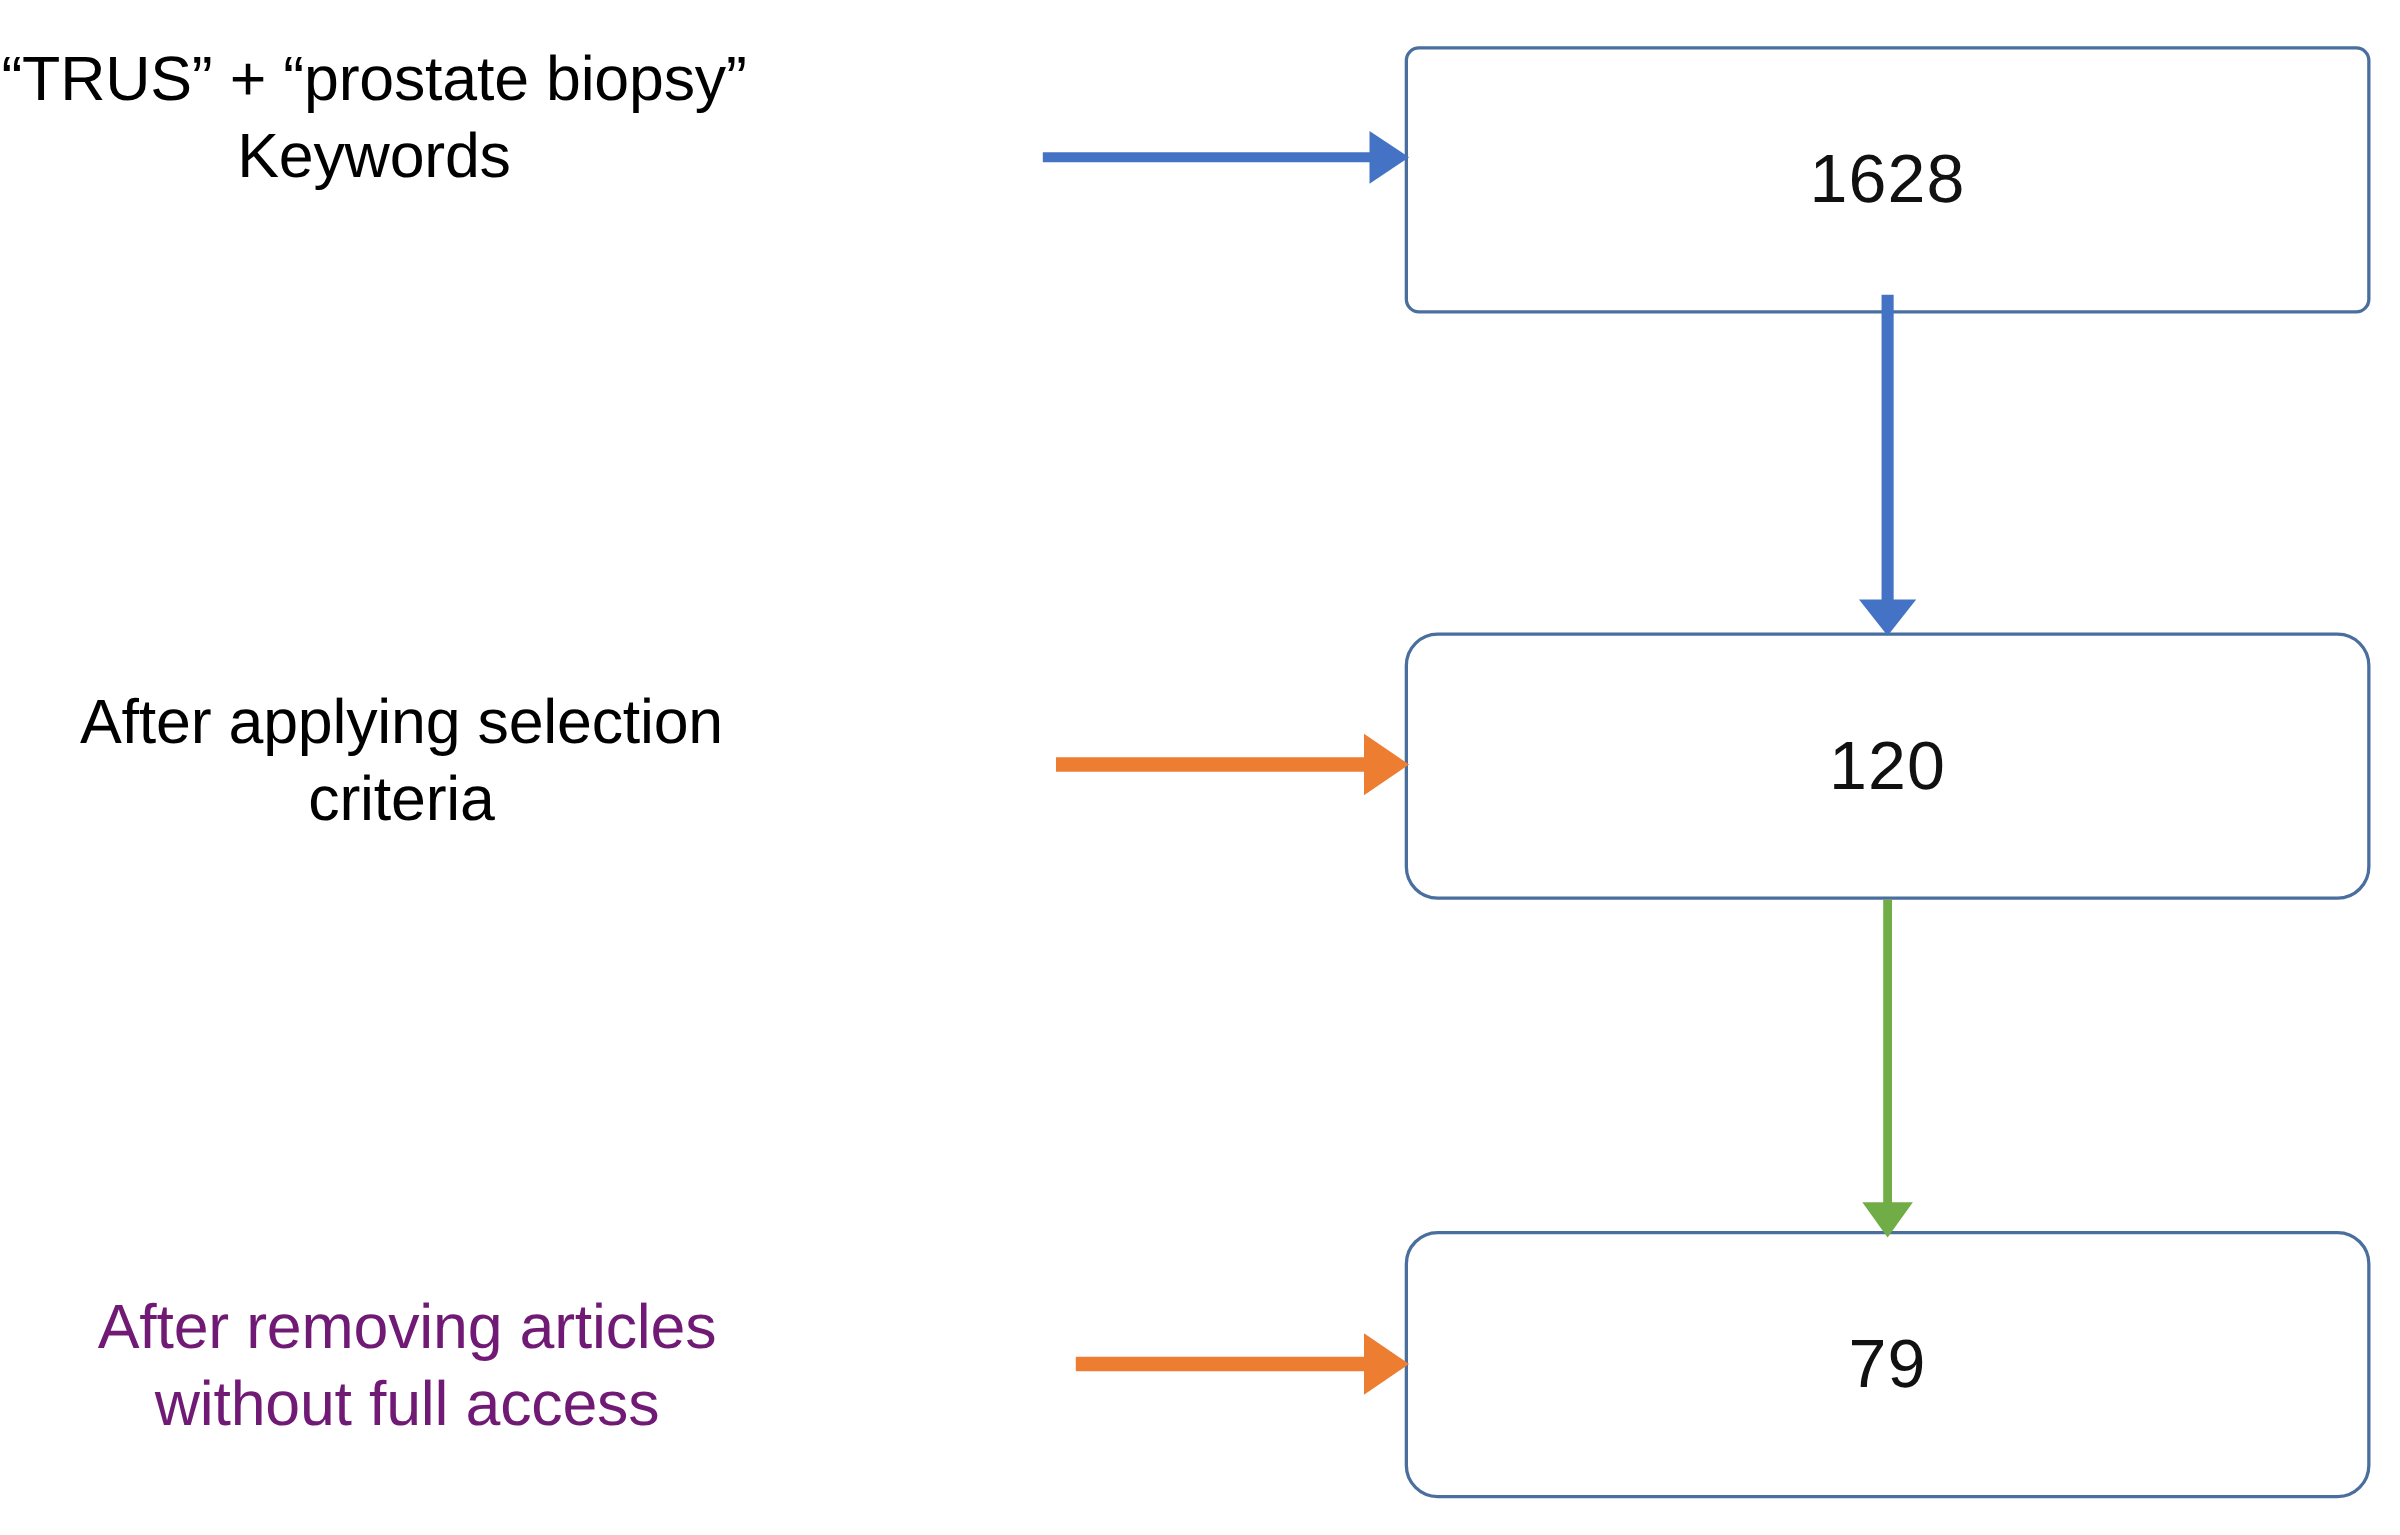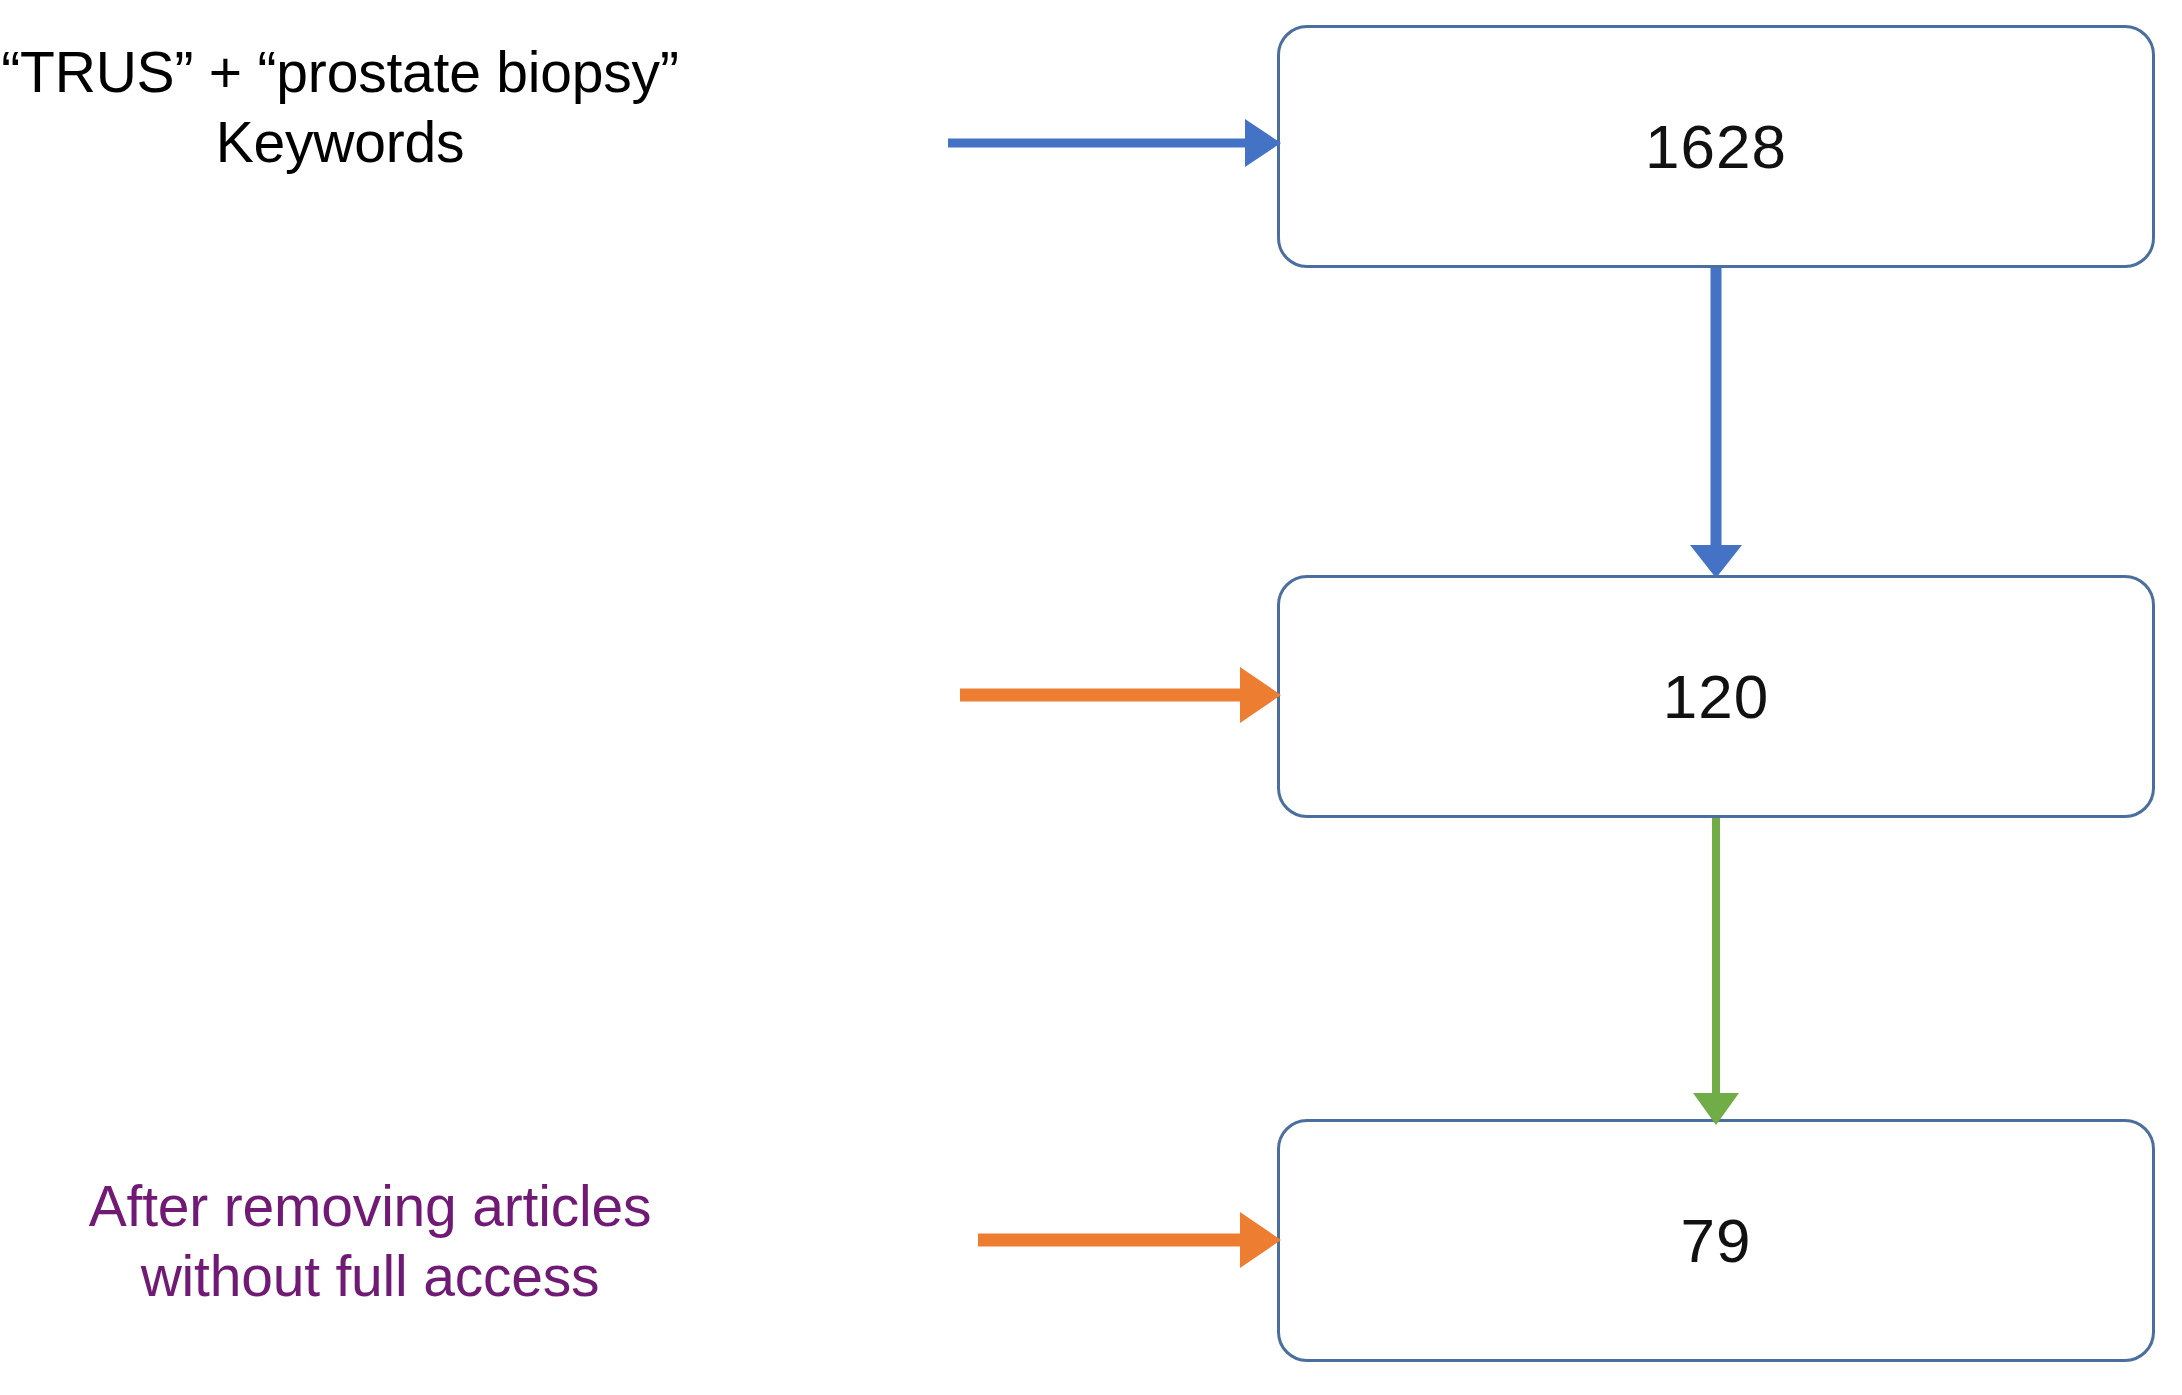--- a/index.html
+++ b/index.html
@@ -47,7 +47,7 @@
     align-items: center;
     justify-content: center;
   }
-  .flow-box.b1 { top: 25px;   }
+  .flow-box.b1 { top: 42px; border-radius: 13px;   }
   .flow-box.b2 { top: 575px;  }
   .flow-box.b3 { top: 1119px; }
 

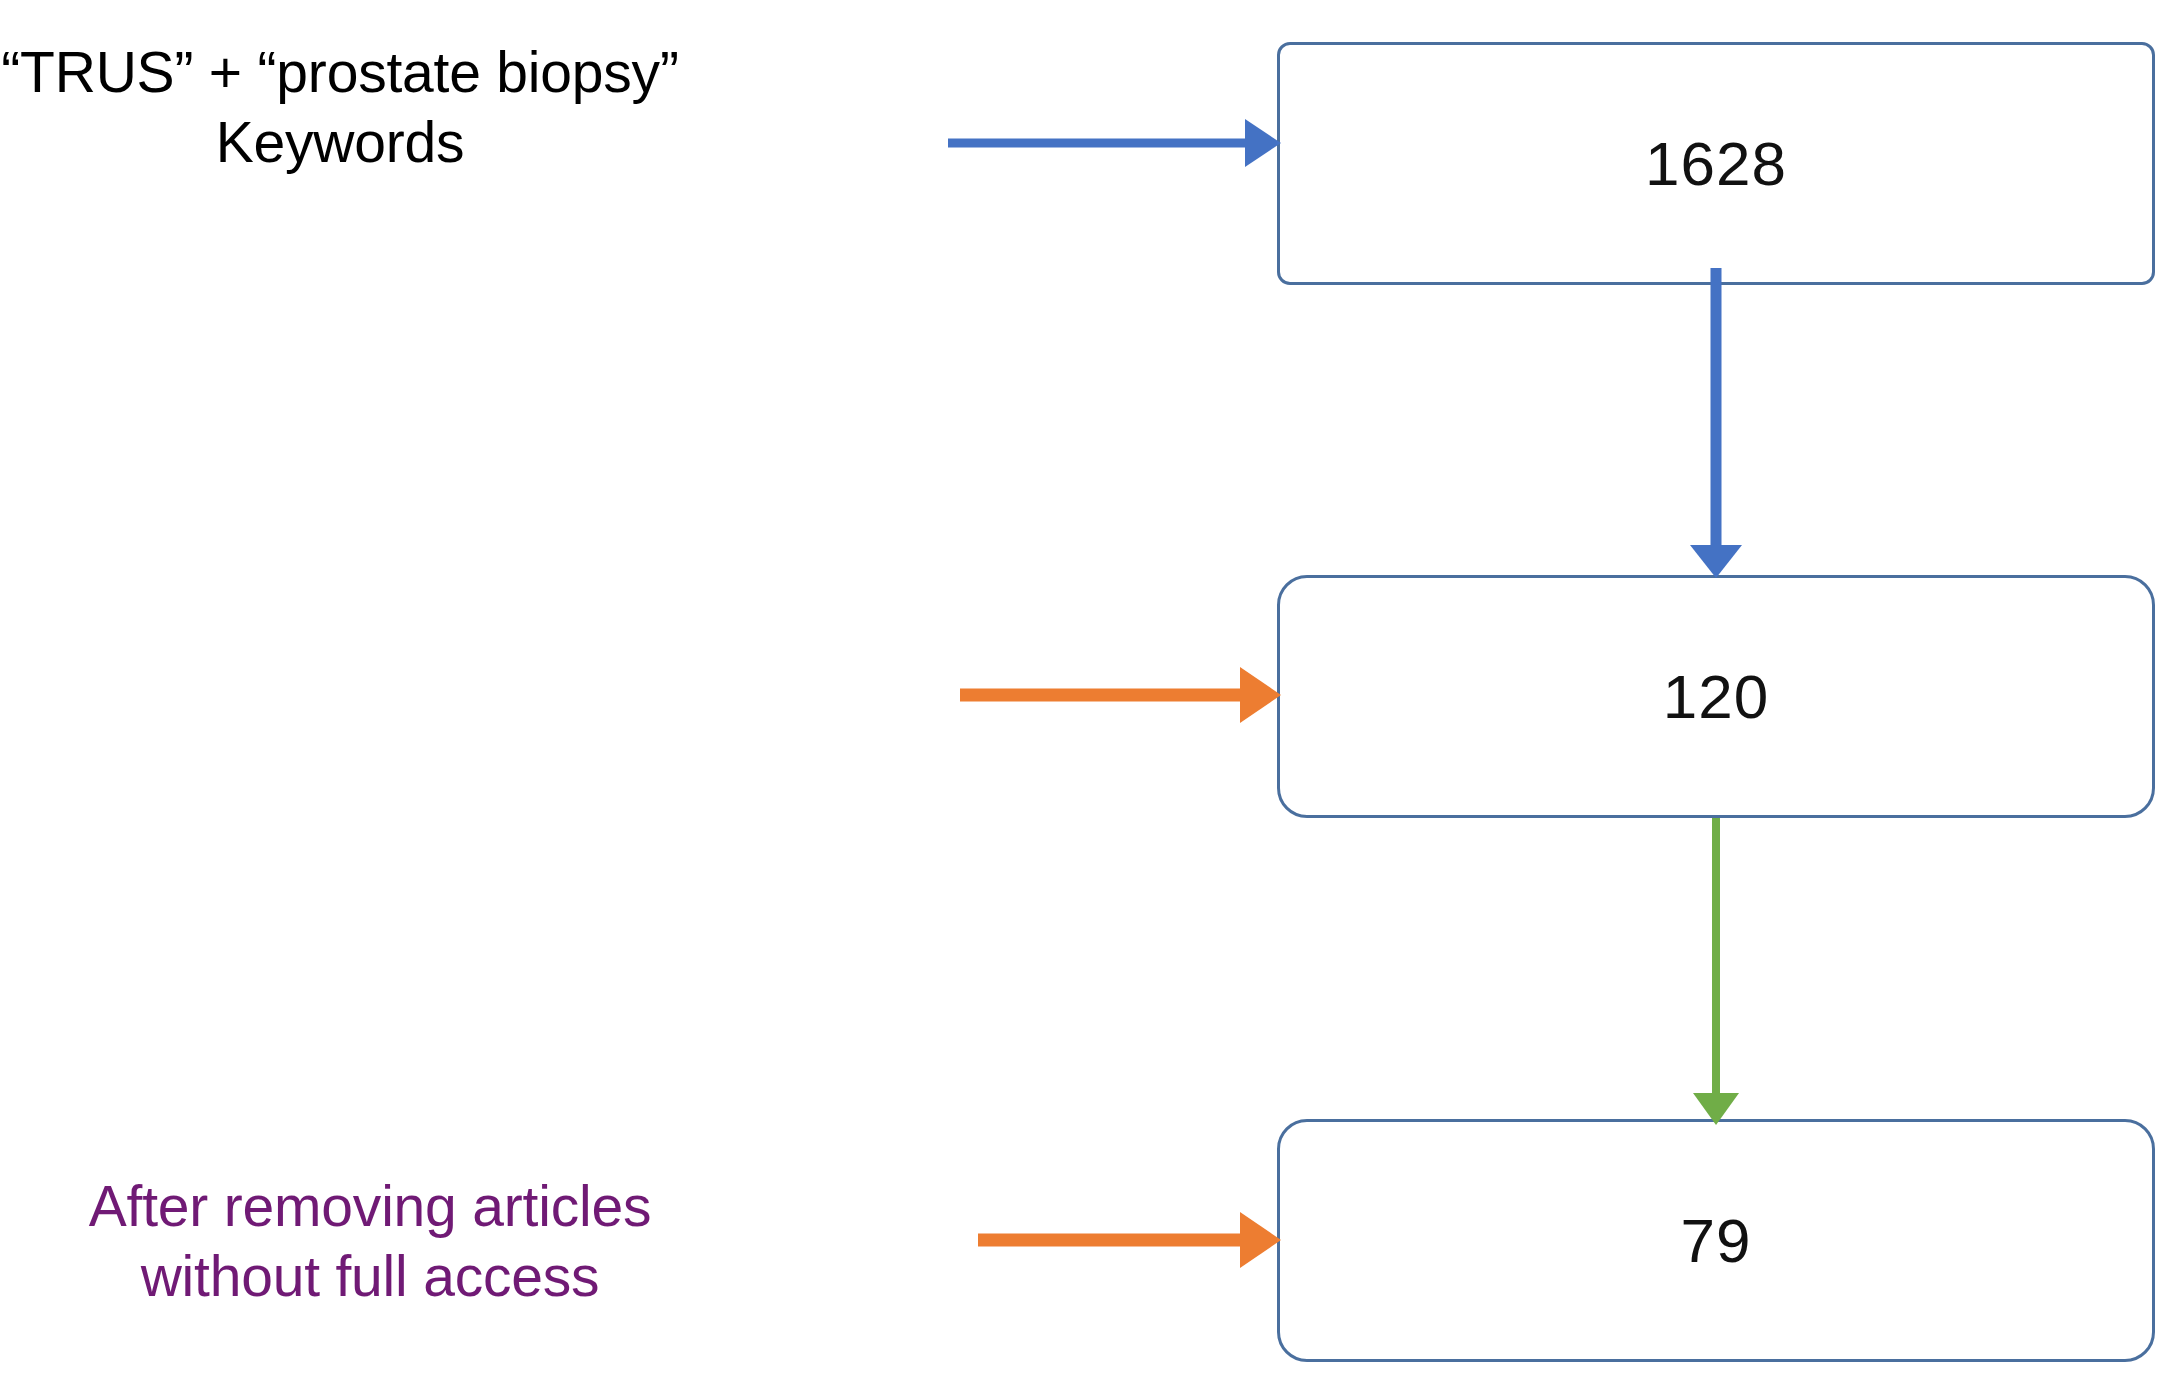--- a/index.html
+++ b/index.html
@@ -77,6 +77,8 @@
   <div class="stage-label l1" style="color: rgb(0, 0, 0);">“TRUS” + “prostate biopsy”
 Keywords</div>
 
+  <div class="stage-label l2" style="color: rgb(0, 0, 0);">After applying selection
+criteria</div>
 
   <div class="stage-label l3" style="color: #701a75;">After removing articles
 without full access</div>

